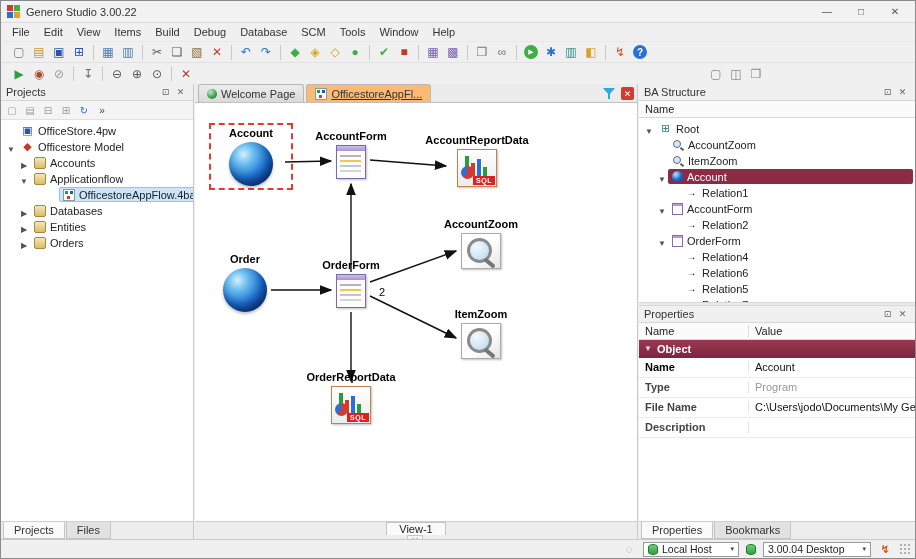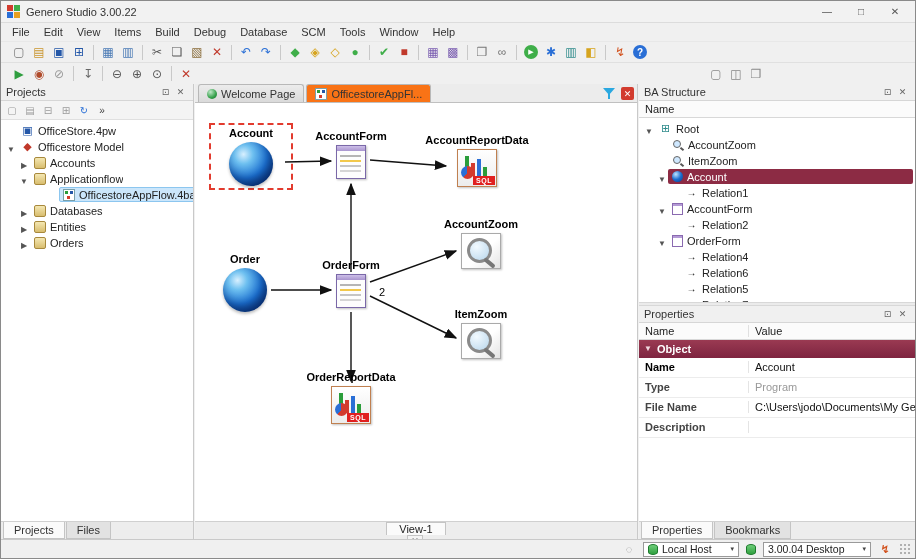--- a/index.html
+++ b/index.html
@@ -98,7 +98,7 @@
   .etab{height:17px;display:flex;align-items:center;gap:4px;padding:0 8px;margin-right:2px;
         border:1px solid #b8b8b8;border-bottom:none;border-radius:3px 3px 0 0;
         background:linear-gradient(#ececec,#dadada);font-size:11px;color:#333;}
-  .etab.active{background:#f97316;}
+  .etab.active{background:#fdba74;text-decoration:underline;}
   #etab-actions{margin-left:auto;display:flex;align-items:center;gap:5px;padding-bottom:2px;}
   .icon-funnel{width:13px;height:13px;position:relative;}
   .icon-funnel::before{content:"";position:absolute;left:0;top:1px;border-left:6px solid transparent;

